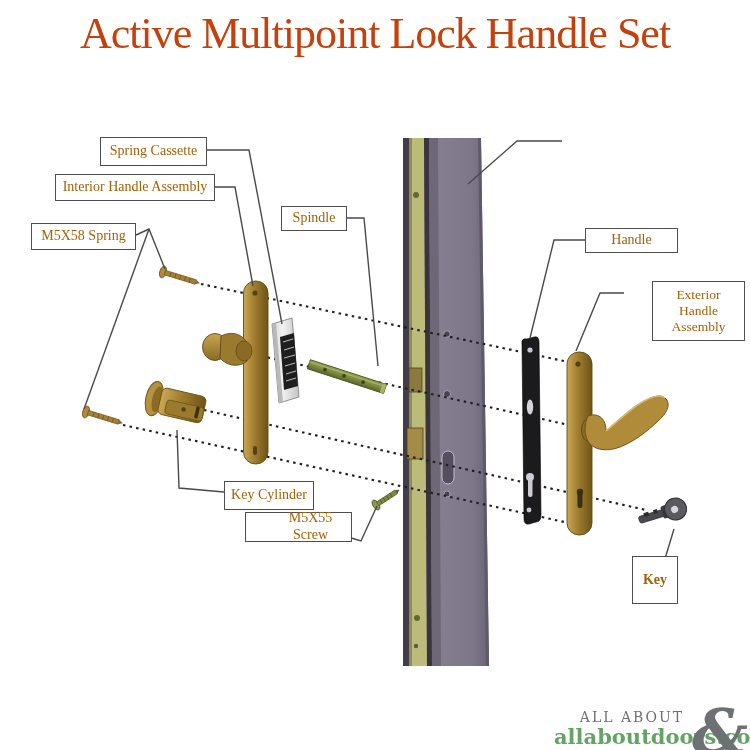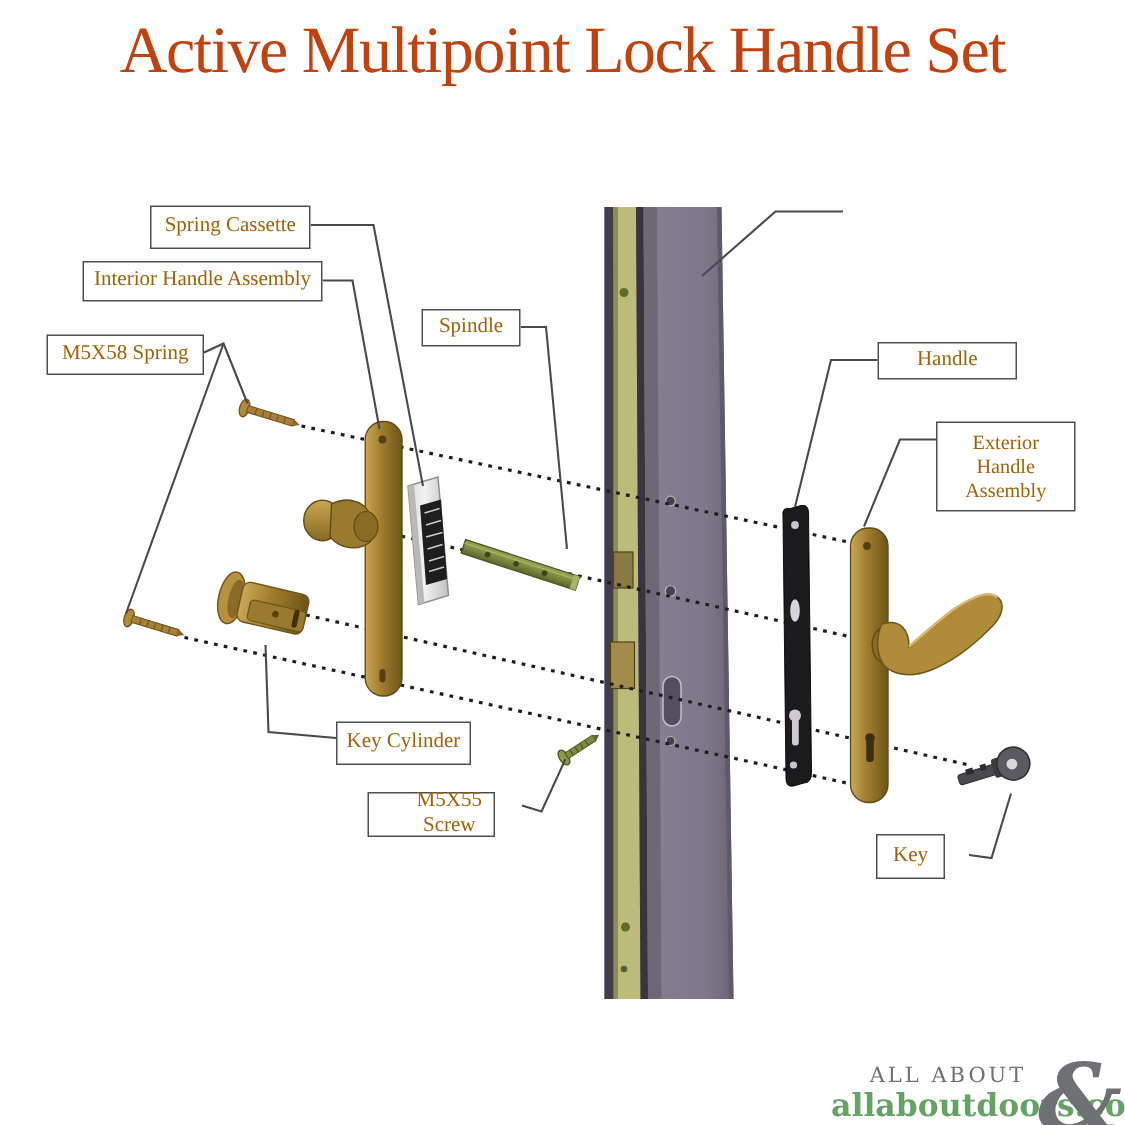--- a/index.html
+++ b/index.html
@@ -13,7 +13,7 @@
            display:flex;align-items:center;justify-content:center;text-align:center;
            font-size:14px;color:#a16207;box-sizing:border-box;line-height:1.2;
            font-family:"Liberation Serif", serif;}
-  .callout.multiline{white-space:pre-line;font-size:13.5px;}
+  .callout.multiline{white-space:pre-line;font-size:13.5px;margin-left:28px;}
   
   .logo{position:absolute;right:0;bottom:2px;width:196px;text-align:center;
         color:#6e7174;font-family:"DejaVu Serif", serif;}

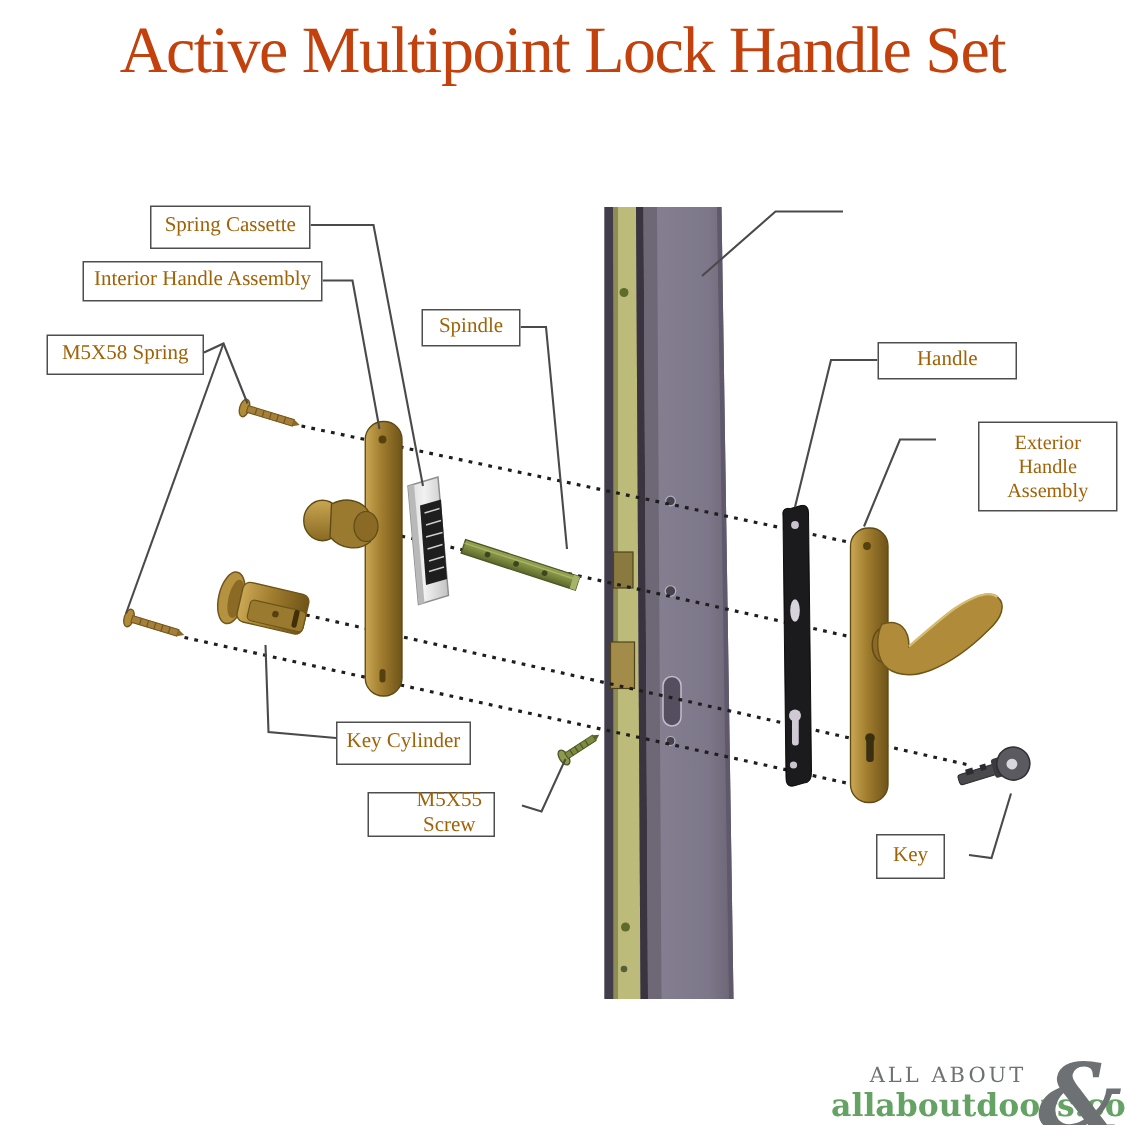--- a/index.html
+++ b/index.html
@@ -230,7 +230,7 @@
 
   <div class="callout" style="left:224px;top:481px;width:90px;height:29px;">Key Cylinder</div>
 
-  <div class="callout" style="left:245px;top:528px;width:85px;height:30px;padding-left:24px;">M5X55 Screw</div>
+  <div class="callout" style="left:245px;top:512px;width:107px;height:30px;padding-left:24px;">M5X55 Screw</div>
 
   <div class="callout" style="left:584px;top:556px;width:46px;height:30px;">Key</div>
 

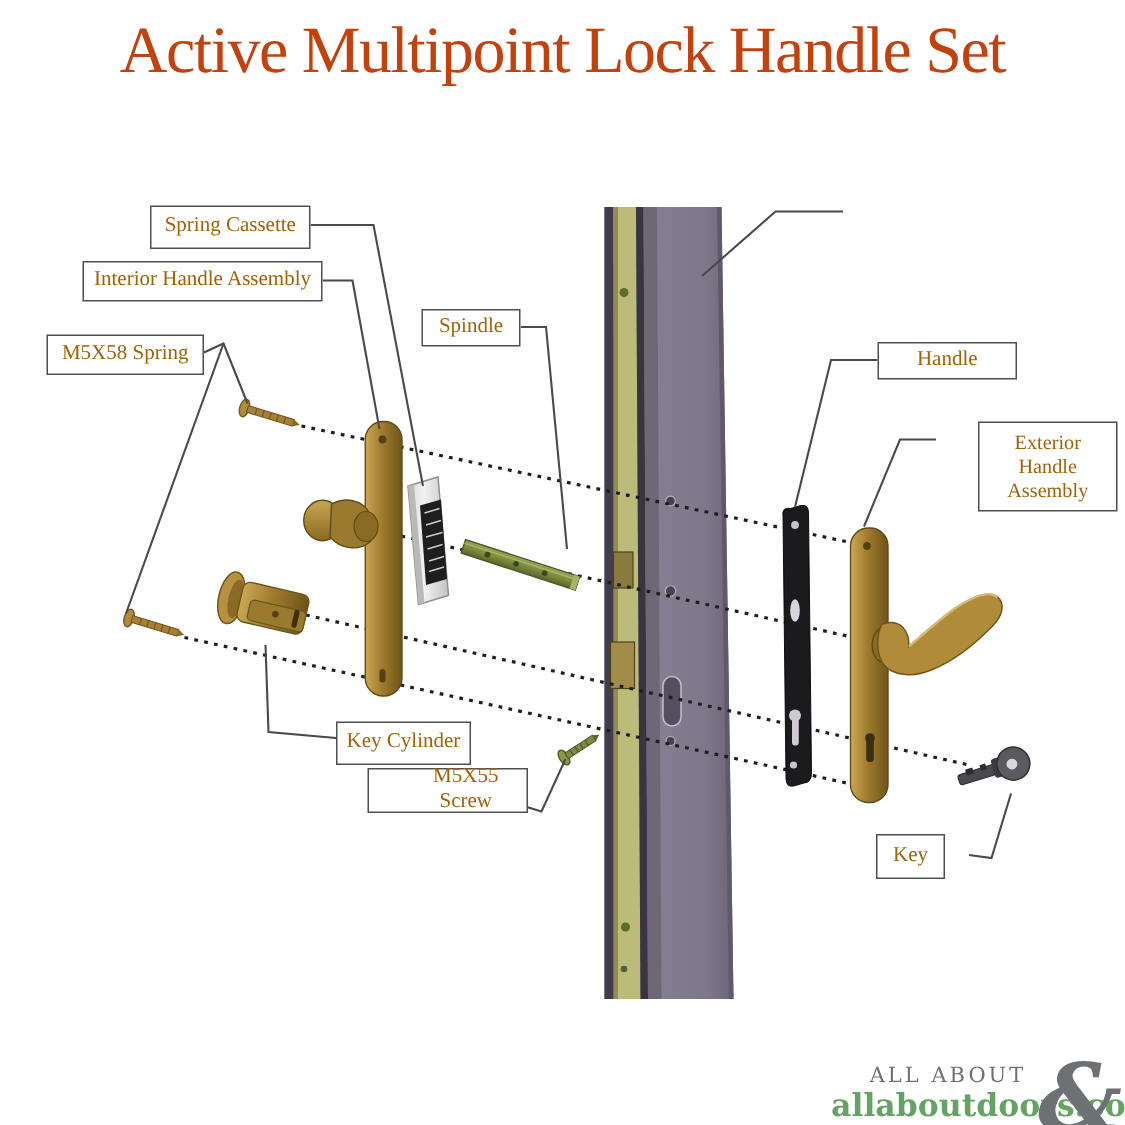--- a/index.html
+++ b/index.html
@@ -232,7 +232,7 @@
 
   <div class="callout" style="left:245px;top:512px;width:107px;height:30px;padding-left:24px;">M5X55 Screw</div>
 
-  <div class="callout" style="left:584px;top:556px;width:46px;height:30px;">Key</div>
+  <div class="callout" style="left:632px;top:556px;width:46px;height:48px;font-weight:bold;">Key</div>
 
   <div class="logo">
     <div class="l1">ALL ABOUT</div>

